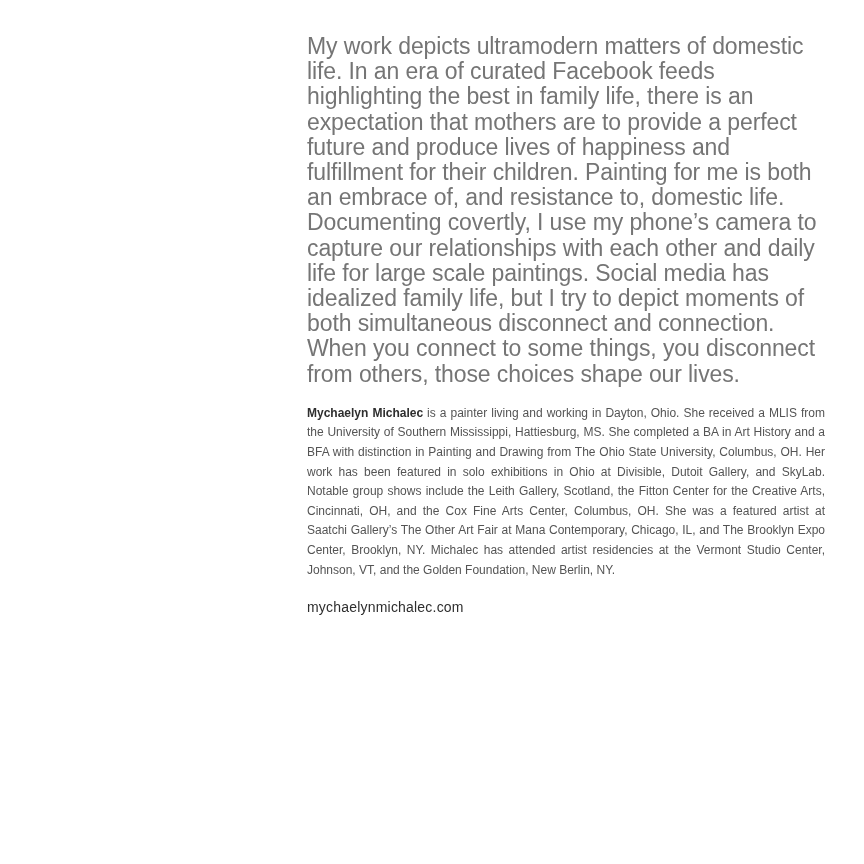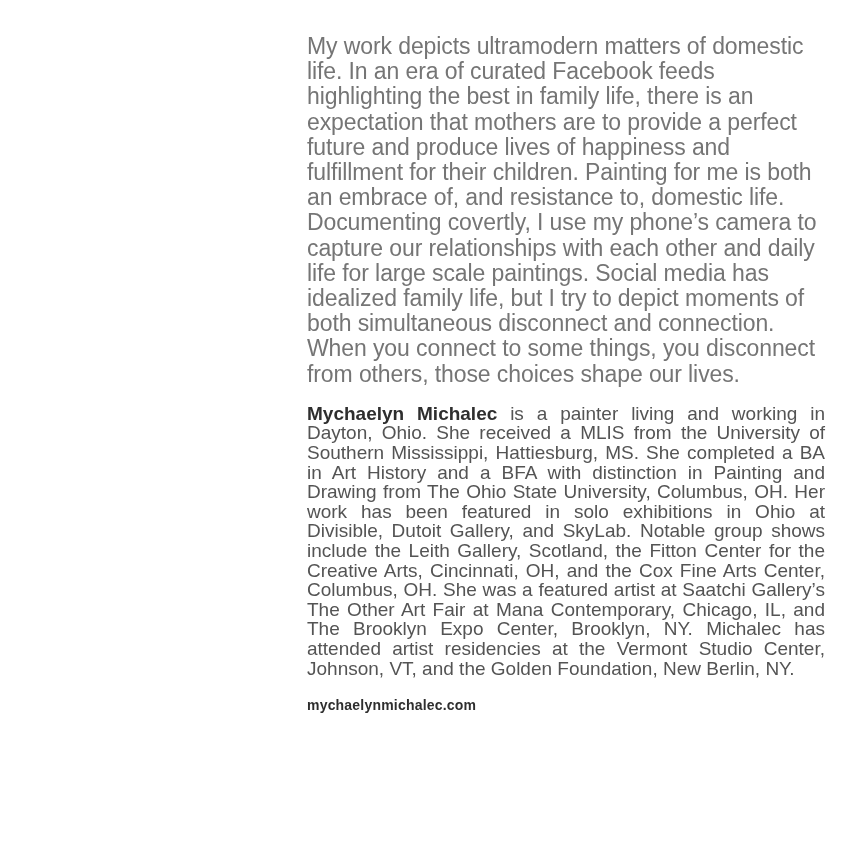--- a/index.html
+++ b/index.html
@@ -32,7 +32,7 @@
   .artist-bio {
     margin: 17px 0 12px 0;
     color: var(--bio-color, #545454);
-    font-size: 19px;
+    font-size: 12px;
     line-height: 19.6px;
     letter-spacing: 0px;
     text-align: justify;

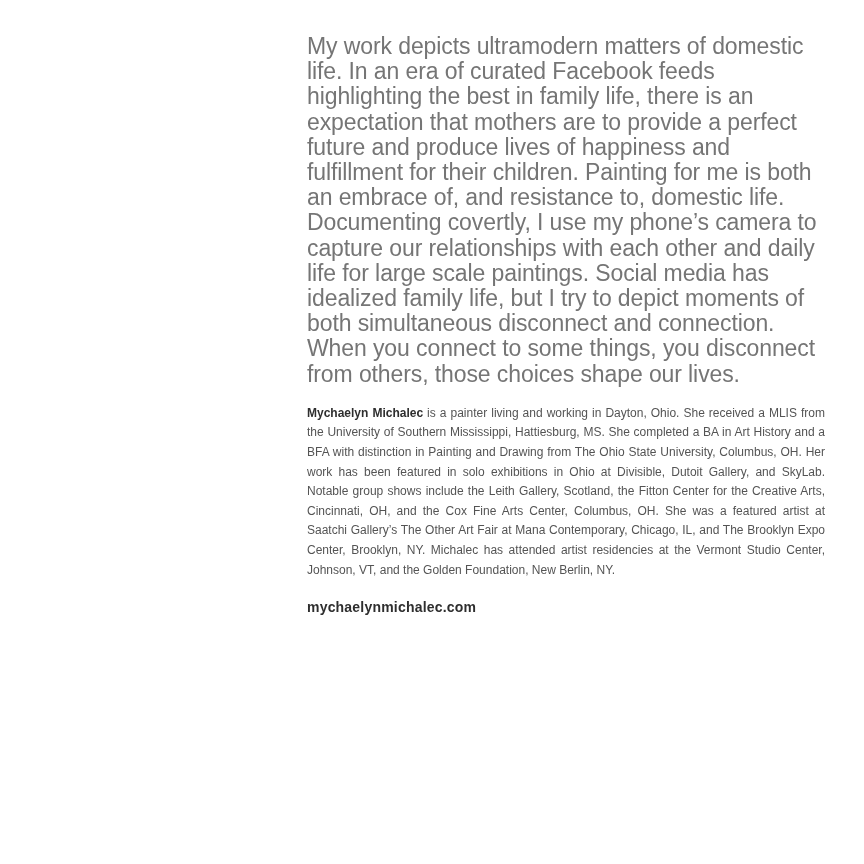--- a/index.html
+++ b/index.html
@@ -48,7 +48,7 @@
     display: inline-block;
     color: var(--website-color, #2e2e2e);
     font-size: 14px;
-    font-weight: bold;
+    font-weight: normal;
     letter-spacing: 0.2px;
     text-decoration: none;
     cursor: pointer;

